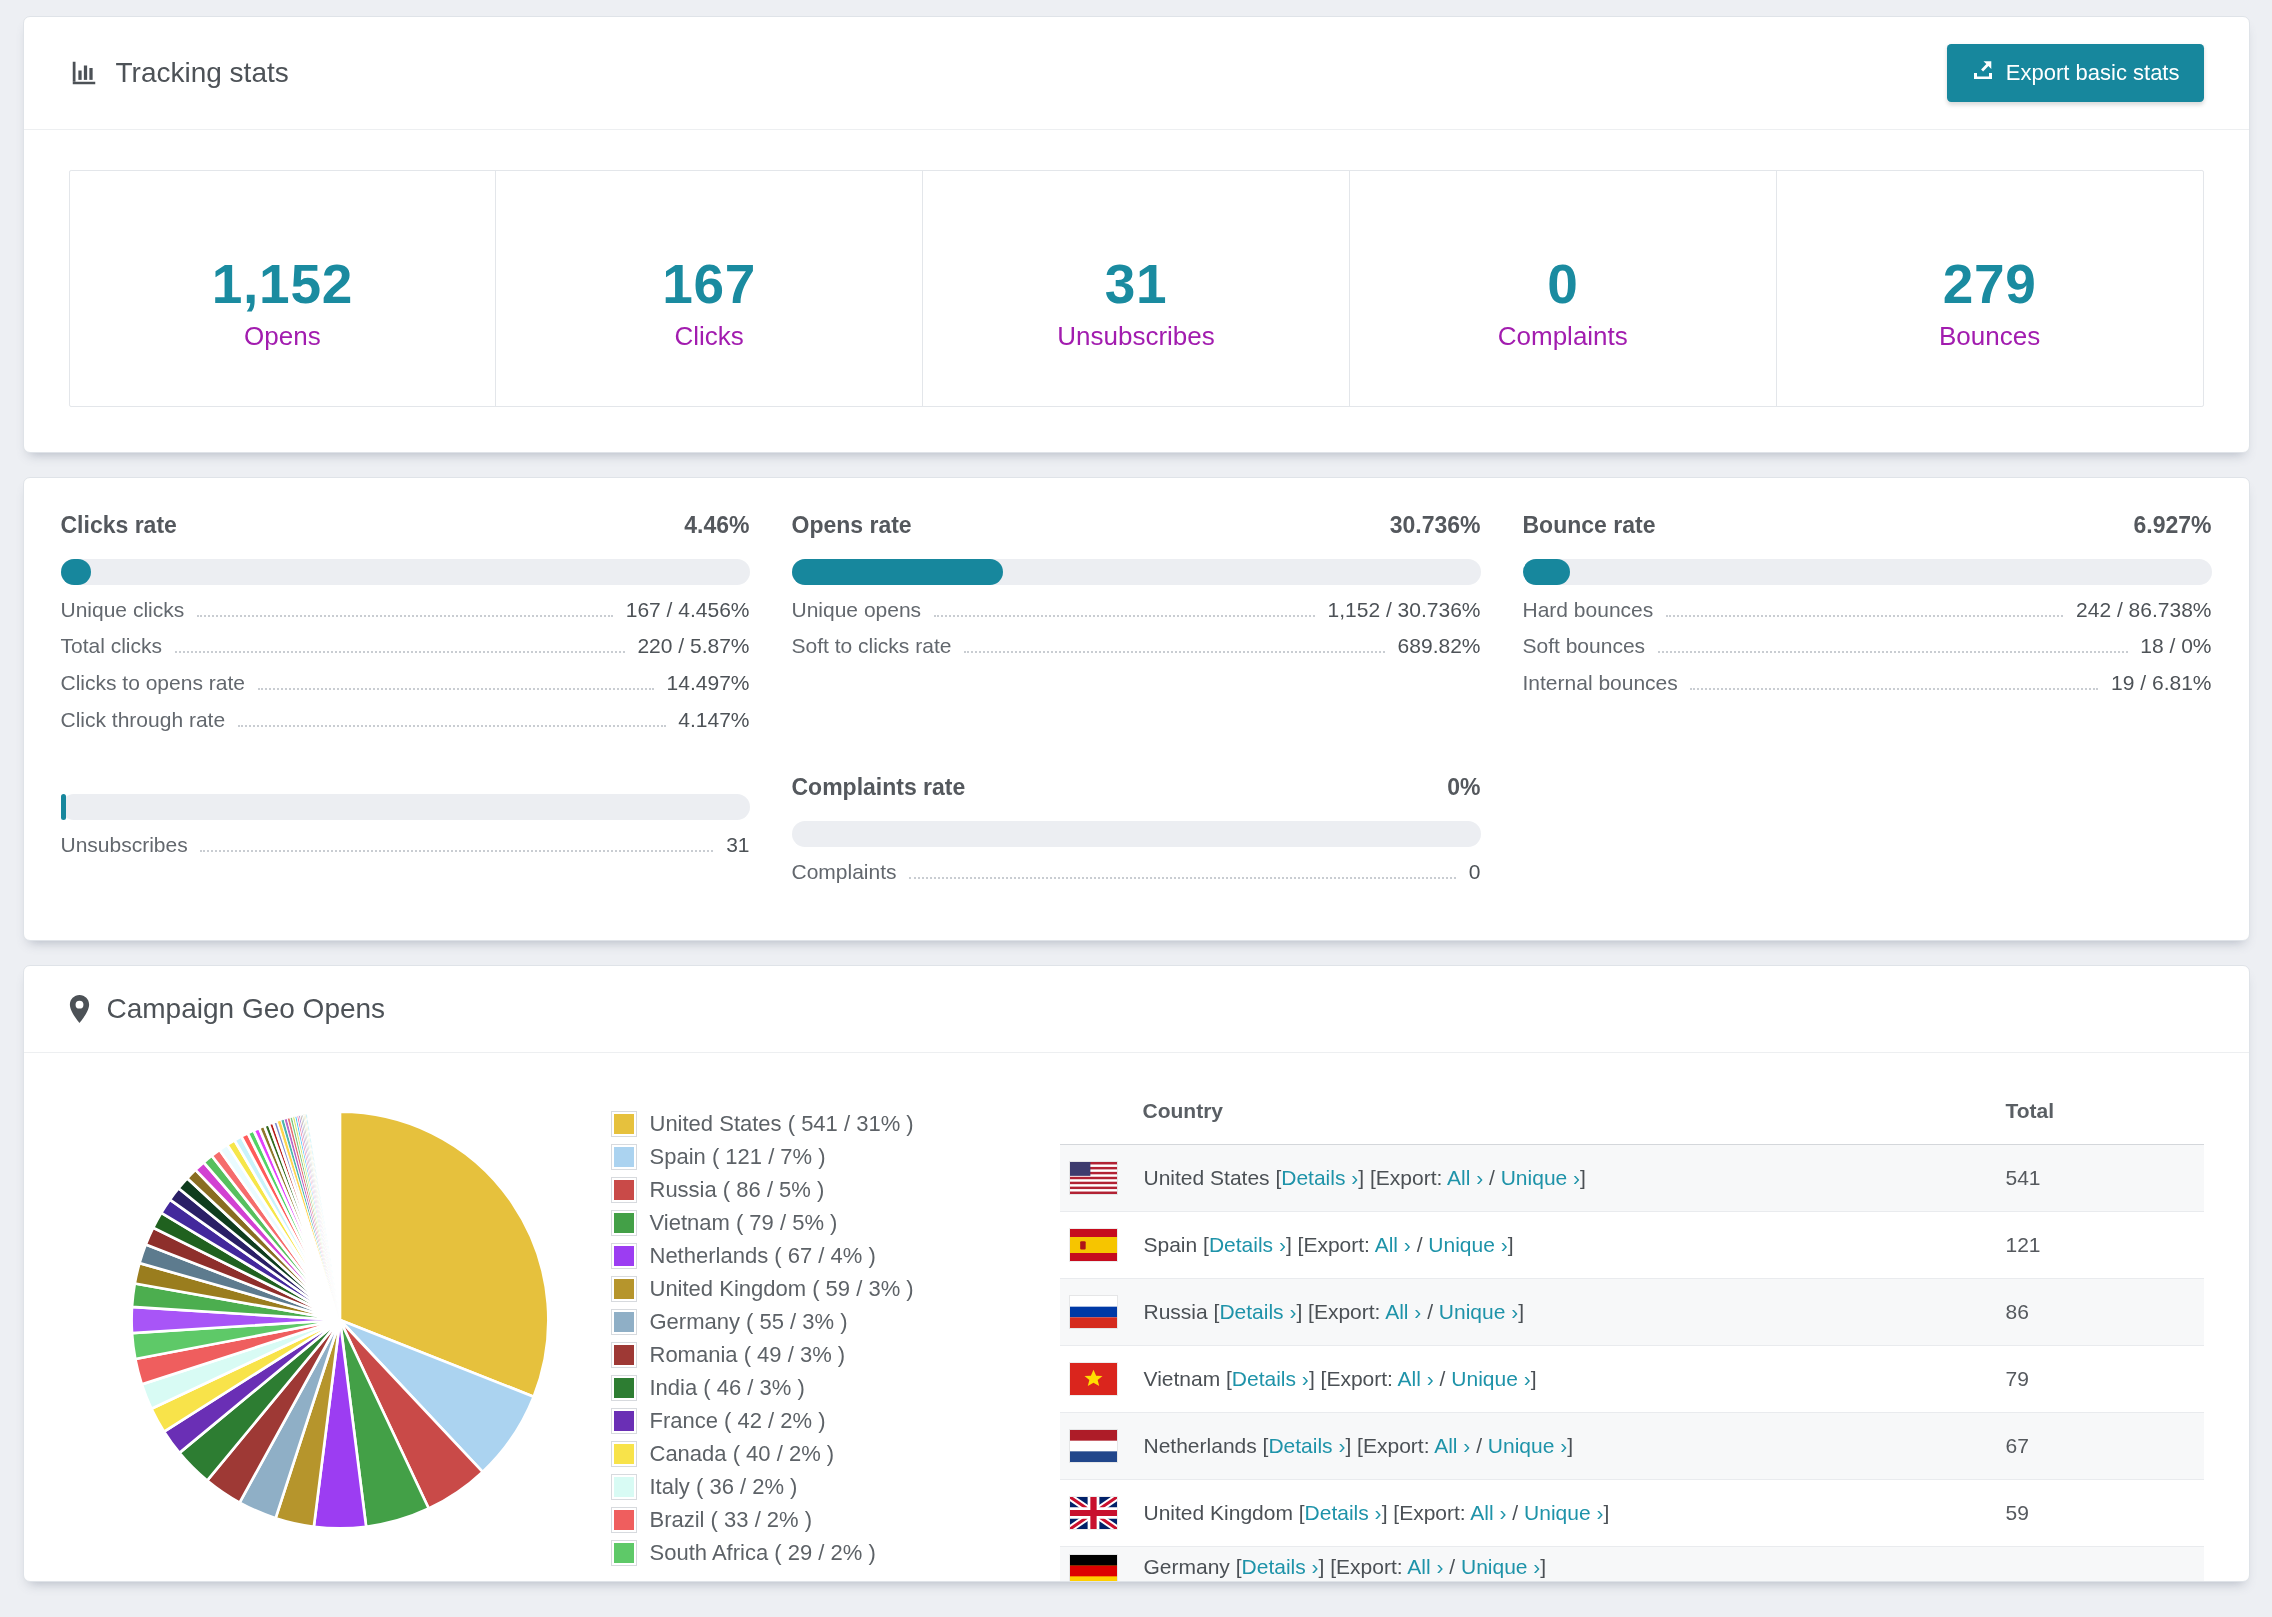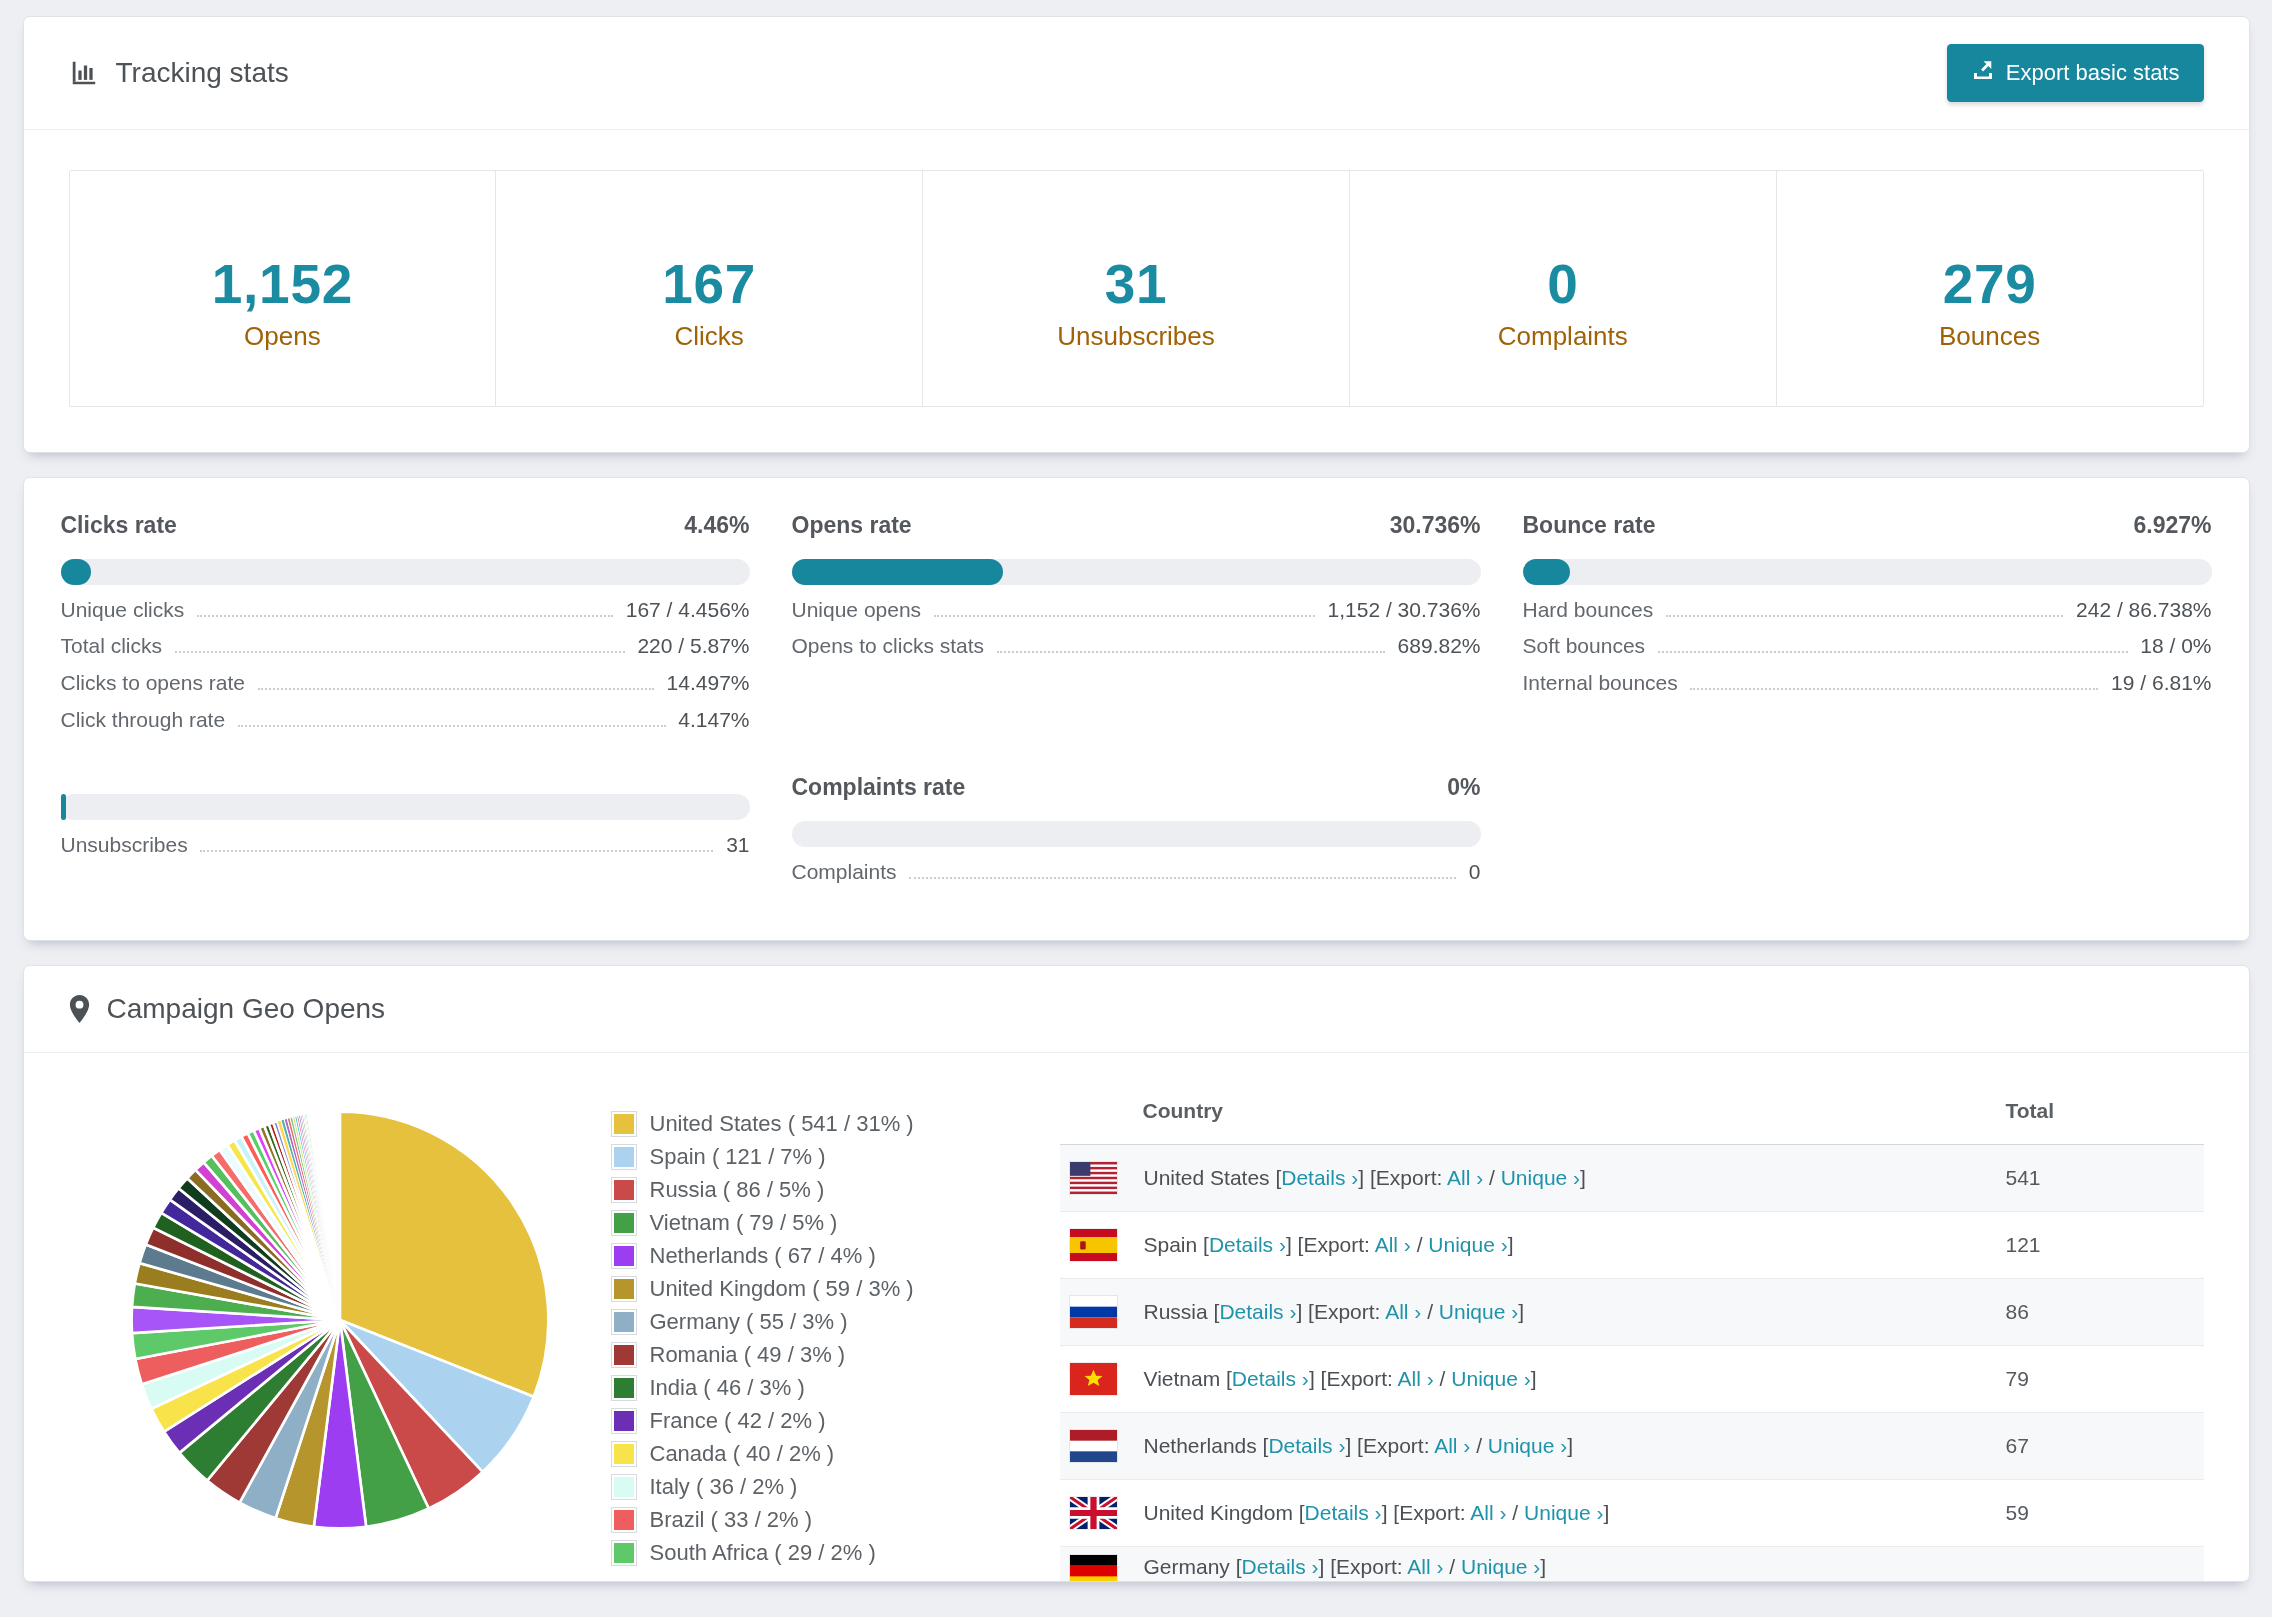--- a/index.html
+++ b/index.html
@@ -15,7 +15,7 @@
   .stat-box{flex:1;text-align:center;padding:81px 0 54px;}
   .stat-box + .stat-box{border-left:0.7px solid #e3e6ea;}
   .stat-value{font-size:55px;font-weight:700;color:var(--stat,#1a8ba0);letter-spacing:0.7px;}
-  .stat-label{font-size:26px;color:#a16207;margin-top:5.6px;}
+  .stat-label{font-size:26px;color:#a21caf;margin-top:5.6px;}
   .rates{display:grid;grid-template-columns:1fr 1fr 1fr;column-gap:42px;row-gap:42px;padding:34px 37px 56px;}
   .rate-head{display:flex;justify-content:space-between;align-items:baseline;font-size:23px;font-weight:700;color:#54585d;}
   .bar{height:26px;background:#eceef2;border-radius:14px;margin:20px 0 12.7px;}

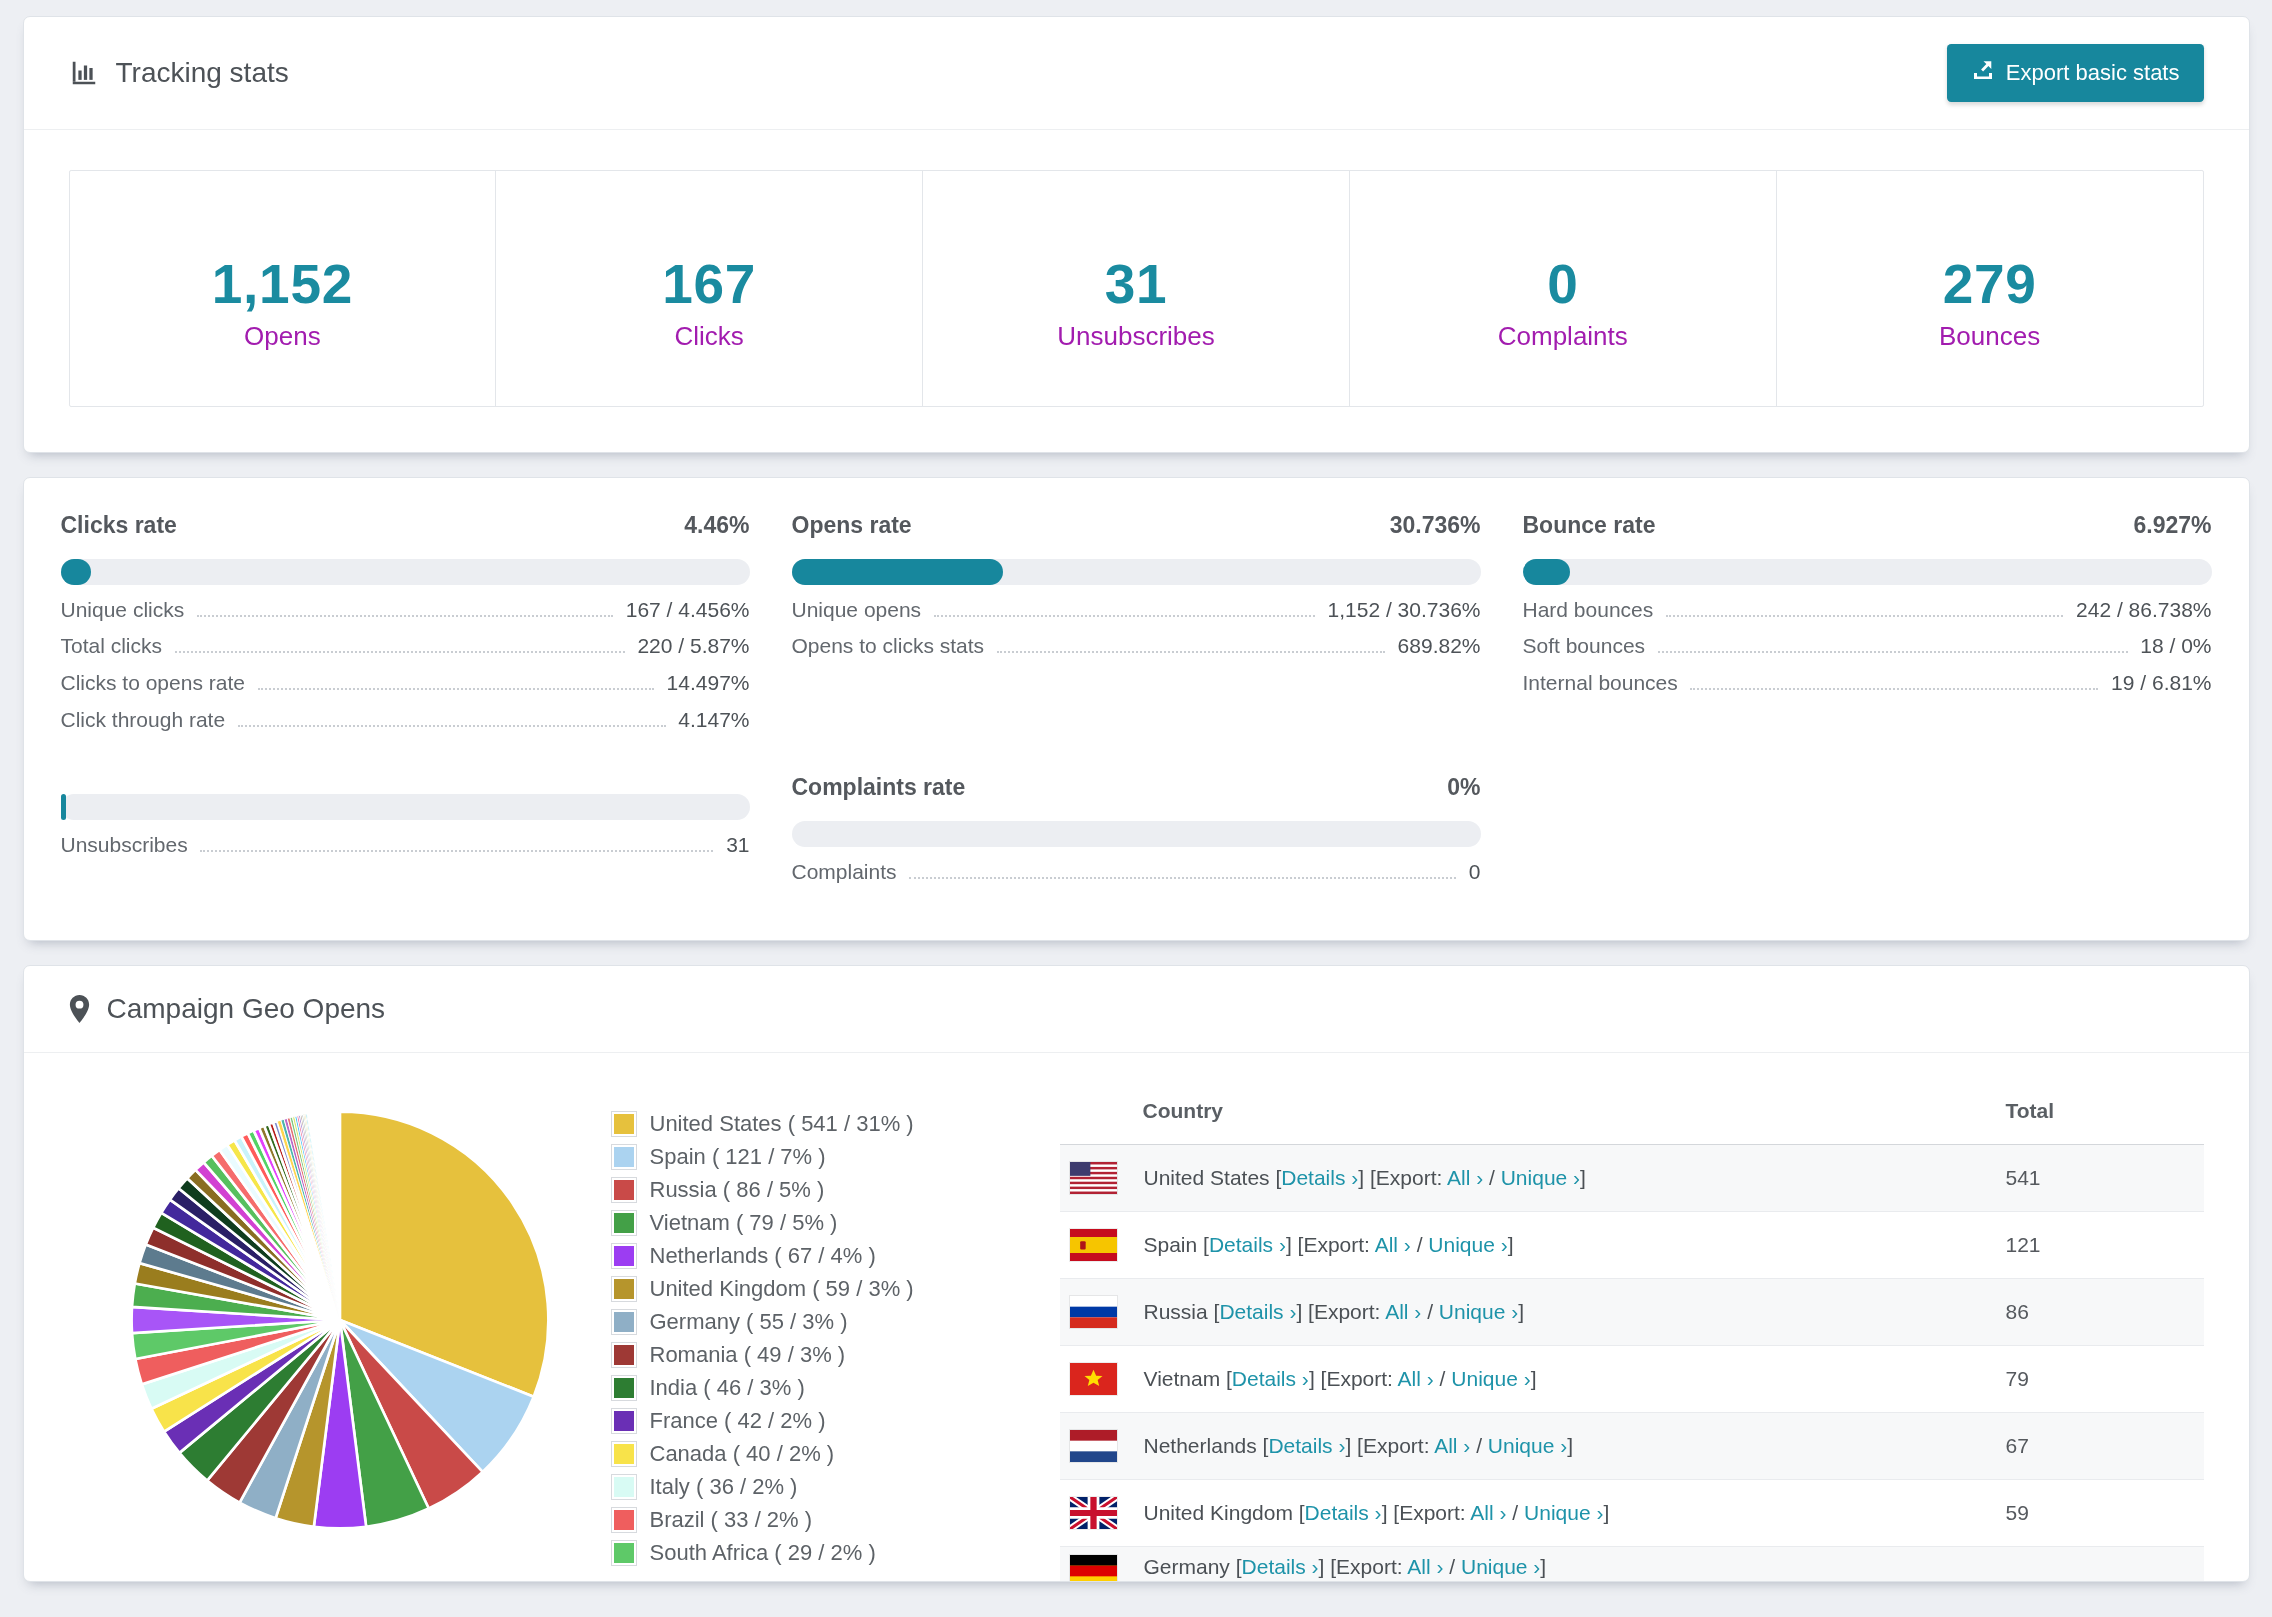--- a/index.html
+++ b/index.html
@@ -142,7 +142,7 @@
             <span class="val">1,152 / 30.736%</span>
           </div>
           <div class="rrow">
-            <span class="lab">Opens to clicks stats</span>
+            <span class="lab">Soft to clicks rate</span>
             <span class="lead"></span>
             <span class="val">689.82%</span>
           </div>

